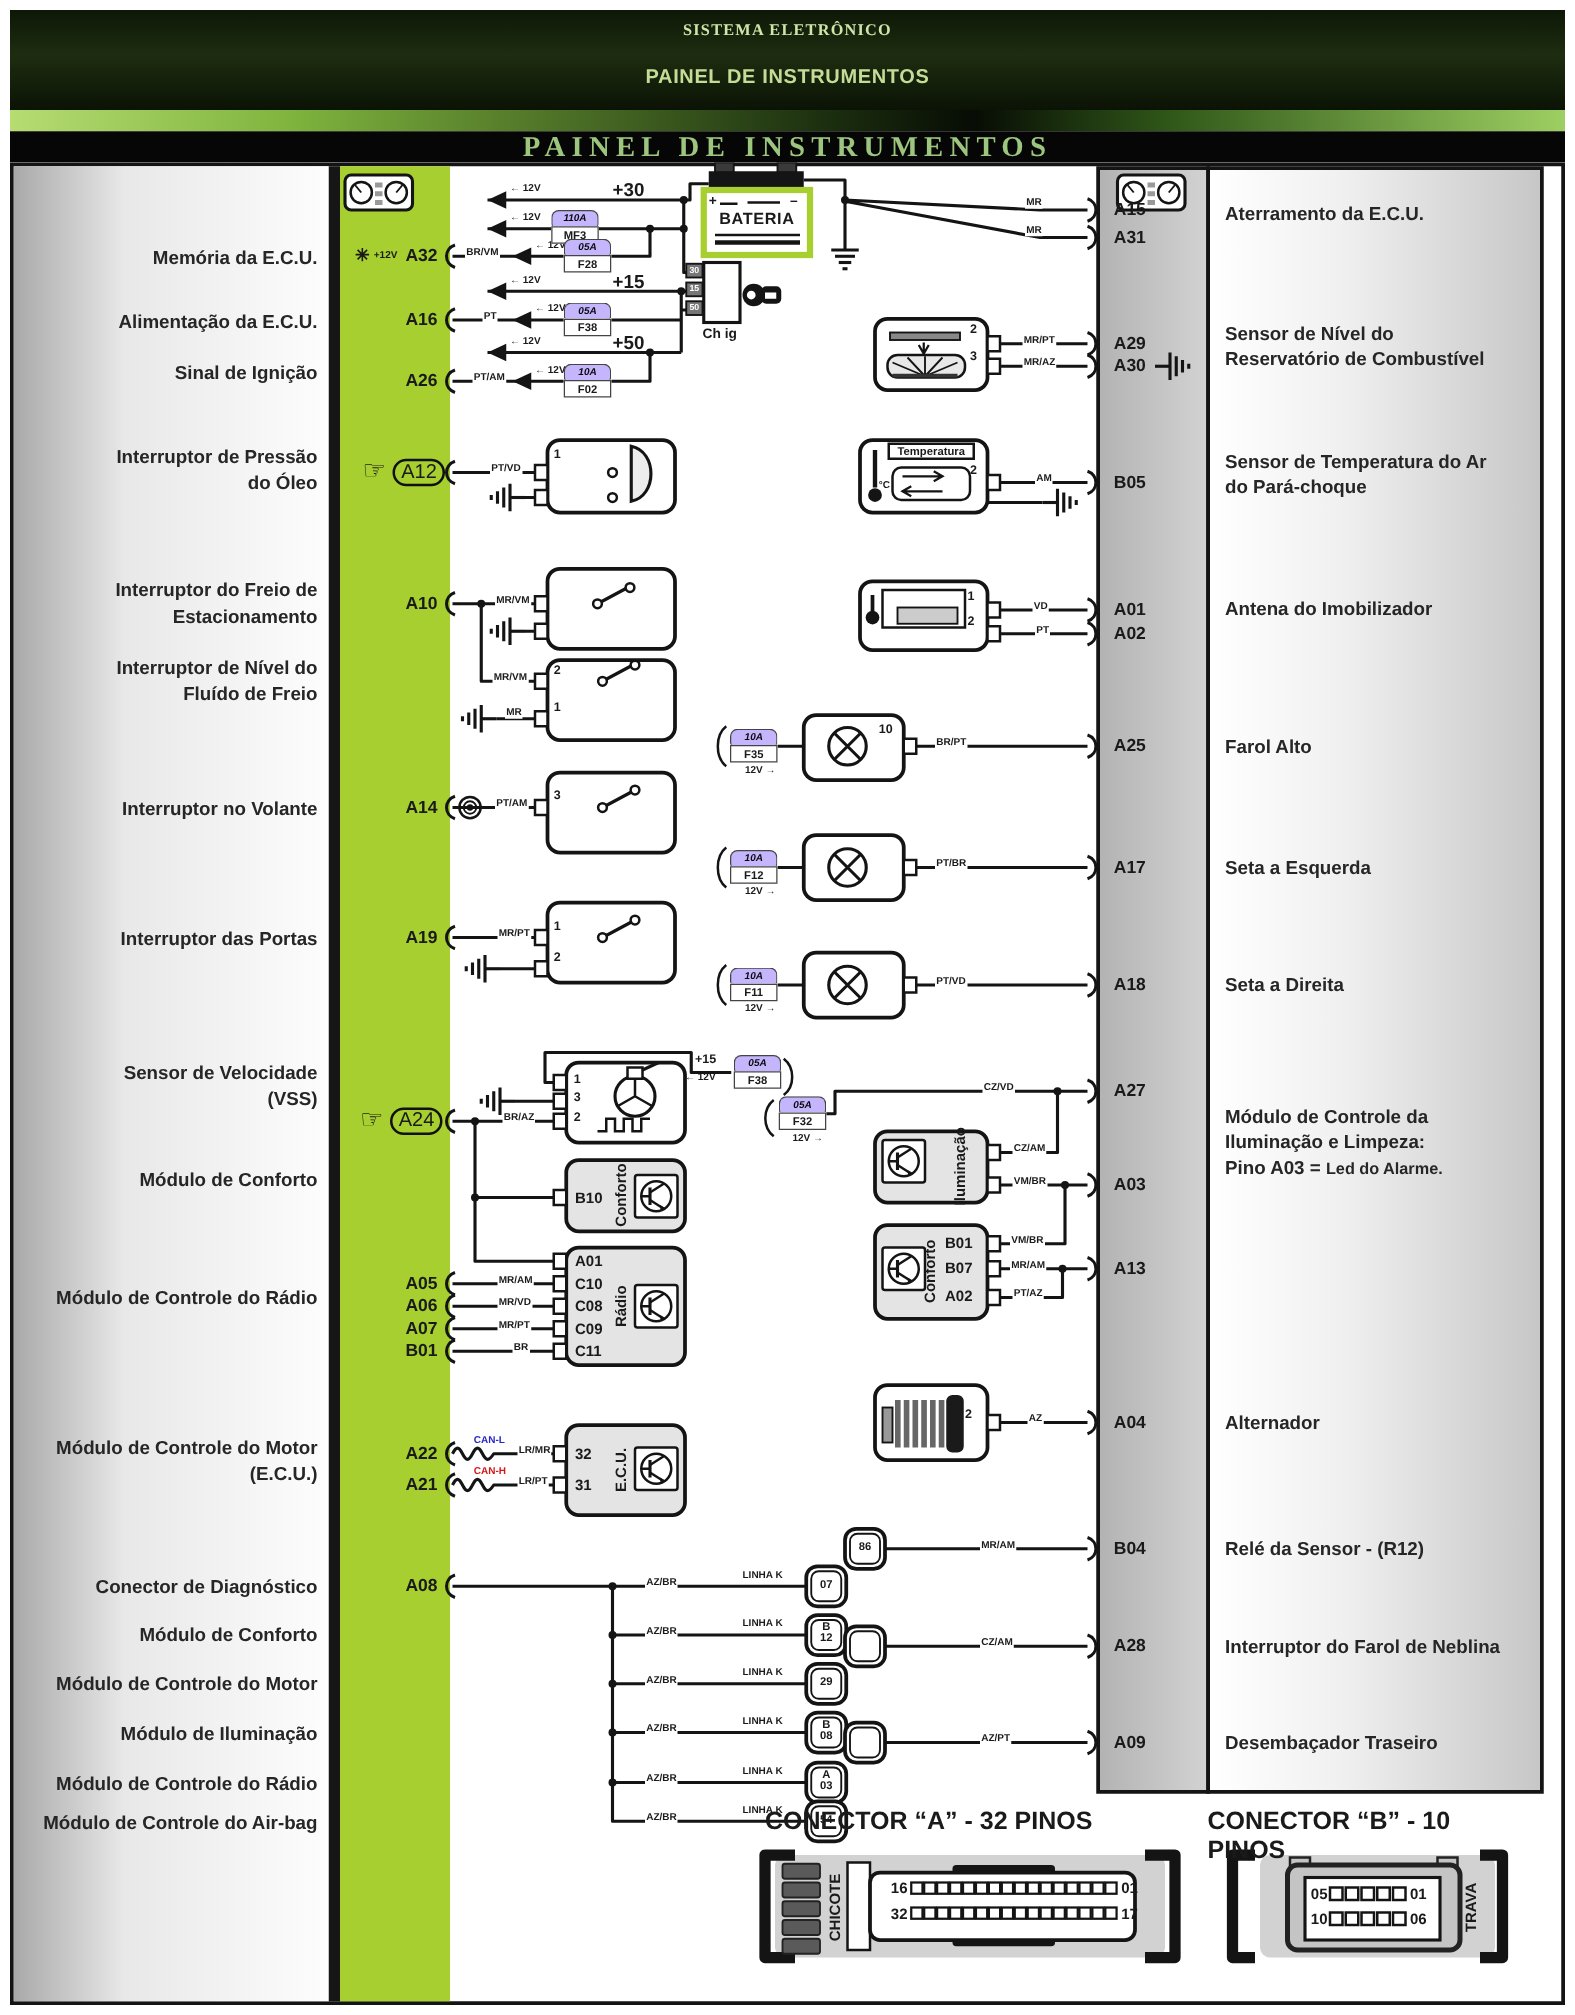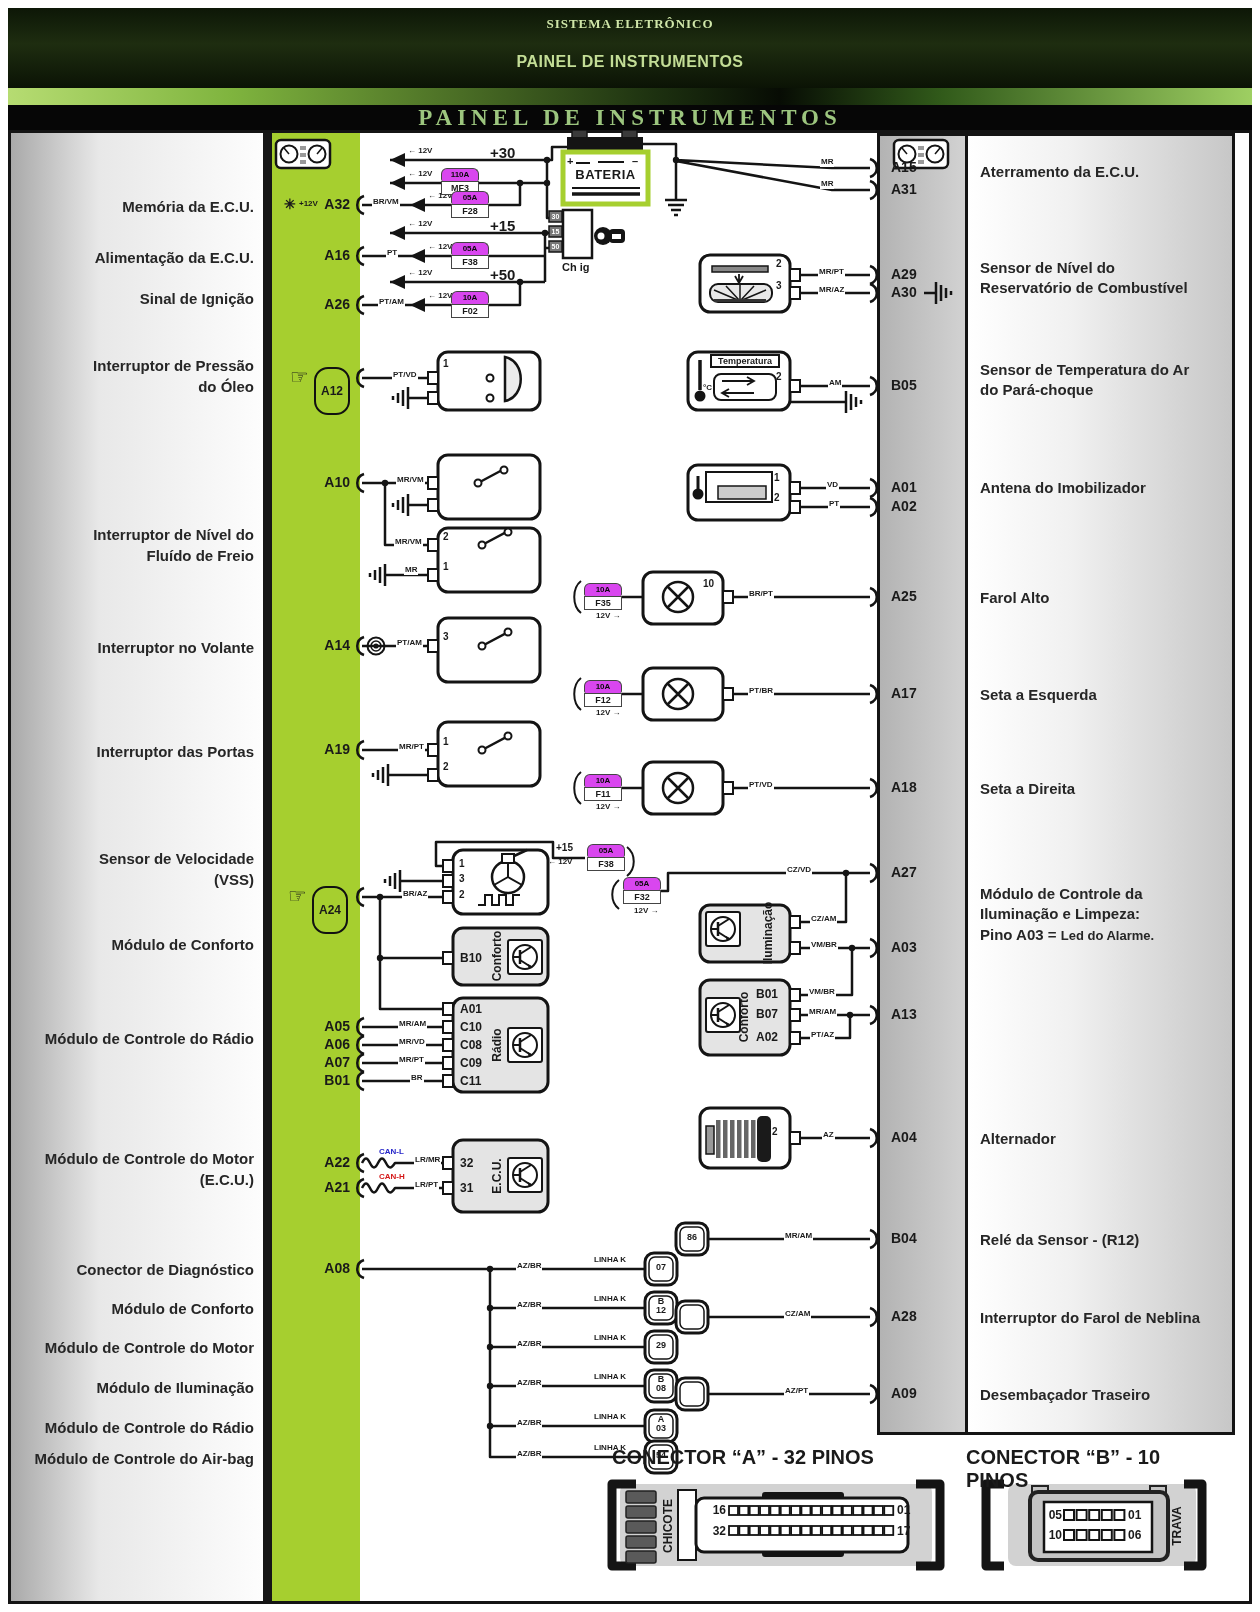--- a/index.html
+++ b/index.html
@@ -40,7 +40,7 @@
   .rab .em{font-size:13px;}
   .pn{position:absolute;font-size:10px;font-weight:bold;z-index:3;}
   .fuse{position:absolute;width:38px;text-align:center;line-height:1;z-index:3;}
-  .fuse .a{display:block;background:#d946ef;border:1.5px solid #444;border-bottom:none;border-radius:6px 6px 2px 2px;font-size:8px;font-weight:bold;padding:2px 7px;color:#0a0a0a;}
+  .fuse .a{display:block;background:#c4b5fd;border:1.5px solid #444;border-bottom:none;border-radius:6px 6px 2px 2px;font-size:8px;font-weight:bold;padding:2px 7px;color:#0a0a0a;font-style:italic;}
   .fuse .c{display:block;background:#fff;border:1.5px solid #444;font-size:9px;font-weight:bold;padding:1.5px 0;}
   .vlab{position:absolute;font-size:12px;font-weight:bold;transform:translate(-50%,-50%) rotate(-90deg);white-space:nowrap;z-index:3;}
   .circ{position:absolute;border:2.5px solid #111;border-radius:14px;padding:15px 5px;font-size:12px;font-weight:bold;z-index:3;}

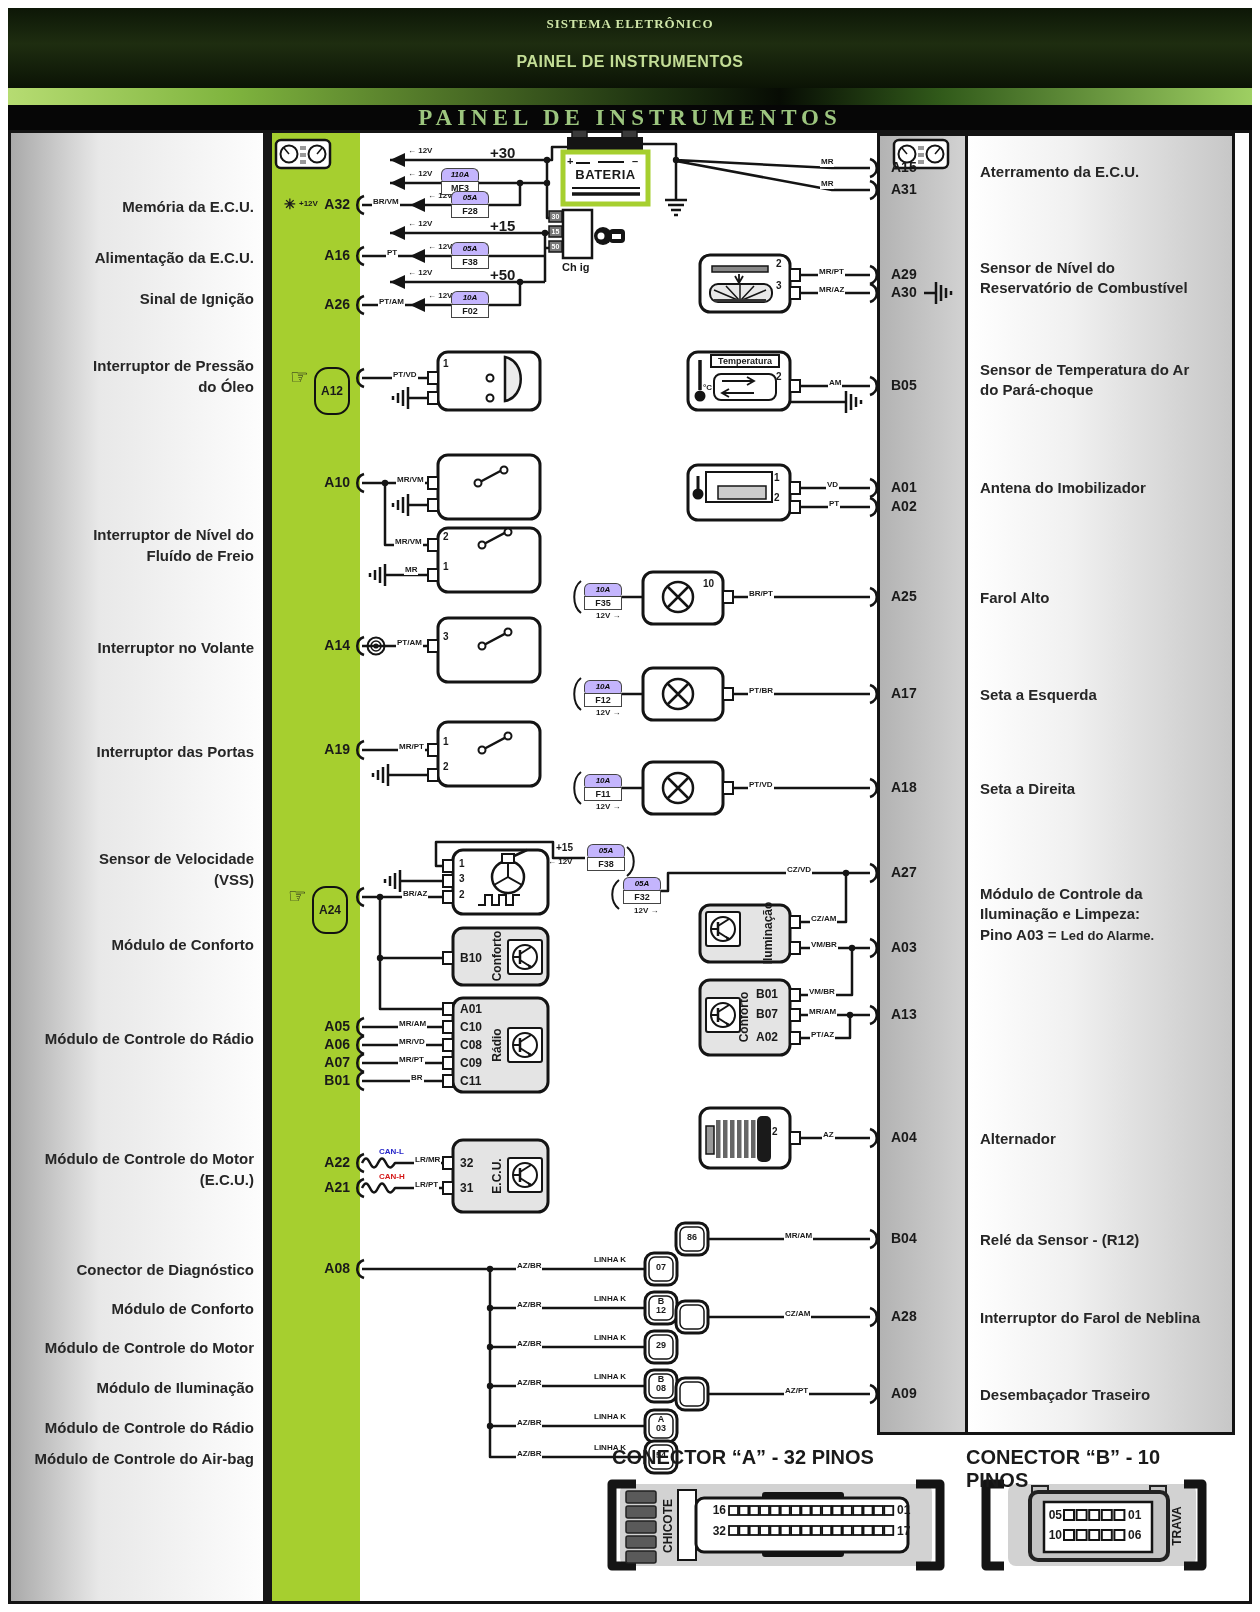--- a/index.html
+++ b/index.html
@@ -43,7 +43,7 @@
   .fuse .a{display:block;background:#c4b5fd;border:1.5px solid #444;border-bottom:none;border-radius:6px 6px 2px 2px;font-size:8px;font-weight:bold;padding:2px 7px;color:#0a0a0a;font-style:italic;}
   .fuse .c{display:block;background:#fff;border:1.5px solid #444;font-size:9px;font-weight:bold;padding:1.5px 0;}
   .vlab{position:absolute;font-size:12px;font-weight:bold;transform:translate(-50%,-50%) rotate(-90deg);white-space:nowrap;z-index:3;}
-  .circ{position:absolute;border:2.5px solid #111;border-radius:14px;padding:15px 5px;font-size:12px;font-weight:bold;z-index:3;}
+  .circ{position:absolute;border:2.5px solid #111;border-radius:14px;padding:0 5px;font-size:16px;font-weight:normal;z-index:3;}
   .hand{position:absolute;font-size:21px;line-height:1;z-index:3;}
   .star{position:absolute;font-size:14px;font-weight:bold;z-index:3;}
   .ktxt{position:absolute;width:32px;font-size:9px;font-weight:bold;text-align:center;white-space:pre-line;line-height:1.05;z-index:3;}

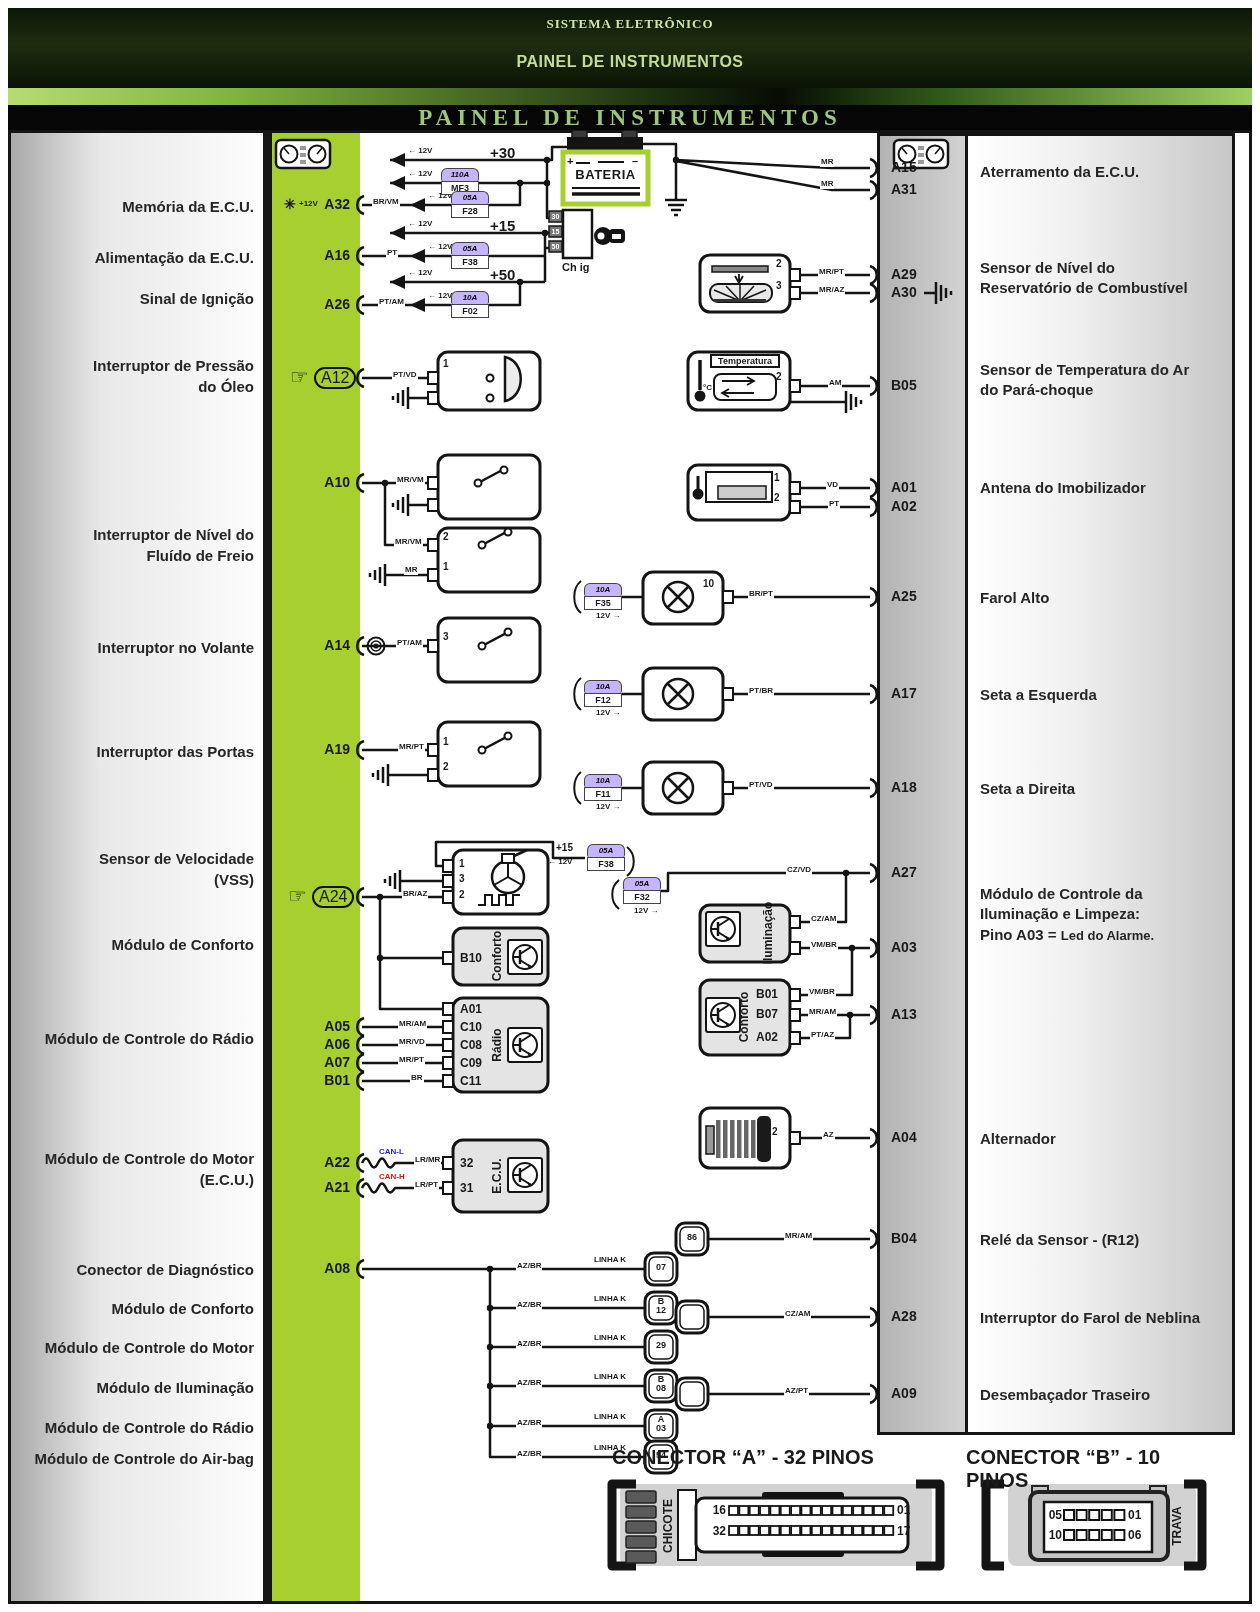--- a/index.html
+++ b/index.html
@@ -454,6 +454,8 @@
   <div class="lab" style="top:288px">Sinal de Ignição</div>
   <div class="lab" style="top:355px">Interruptor de Pressão
 do Óleo</div>
+  <div class="lab" style="top:462px">Interruptor do Freio de
+Estacionamento</div>
   <div class="lab" style="top:524px">Interruptor de Nível do
 Fluído de Freio</div>
   <div class="lab" style="top:637px">Interruptor no Volante</div>

